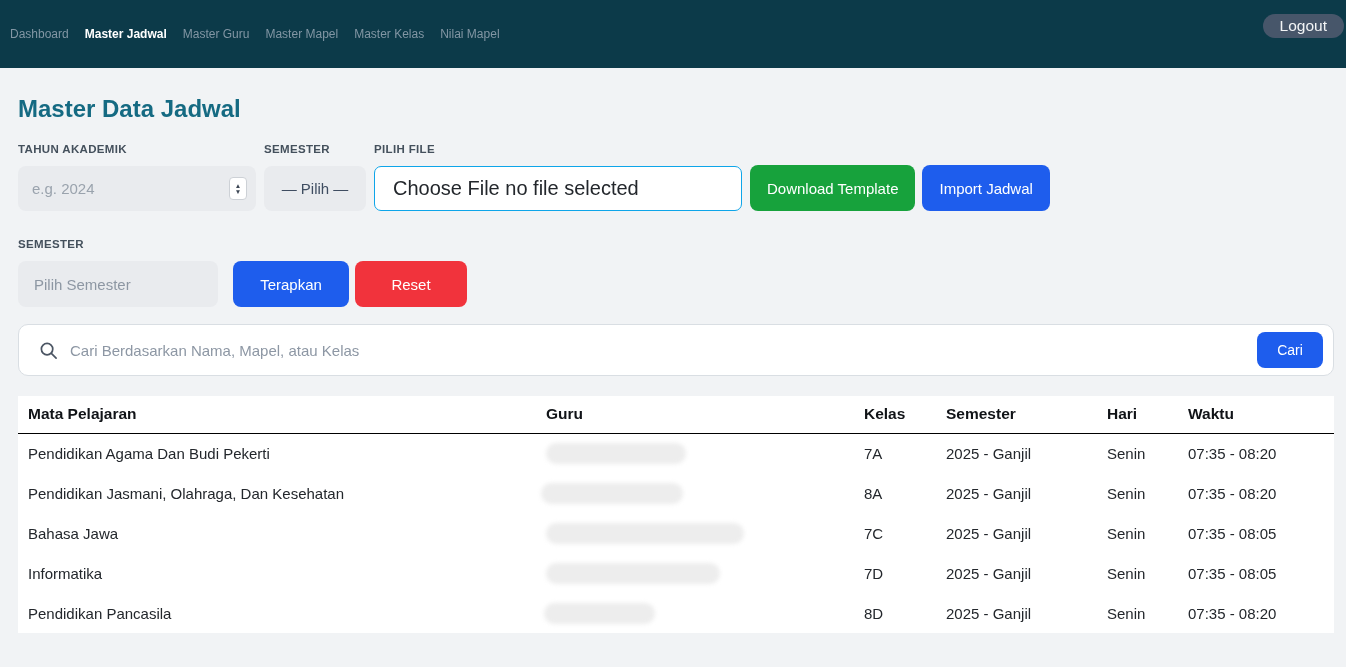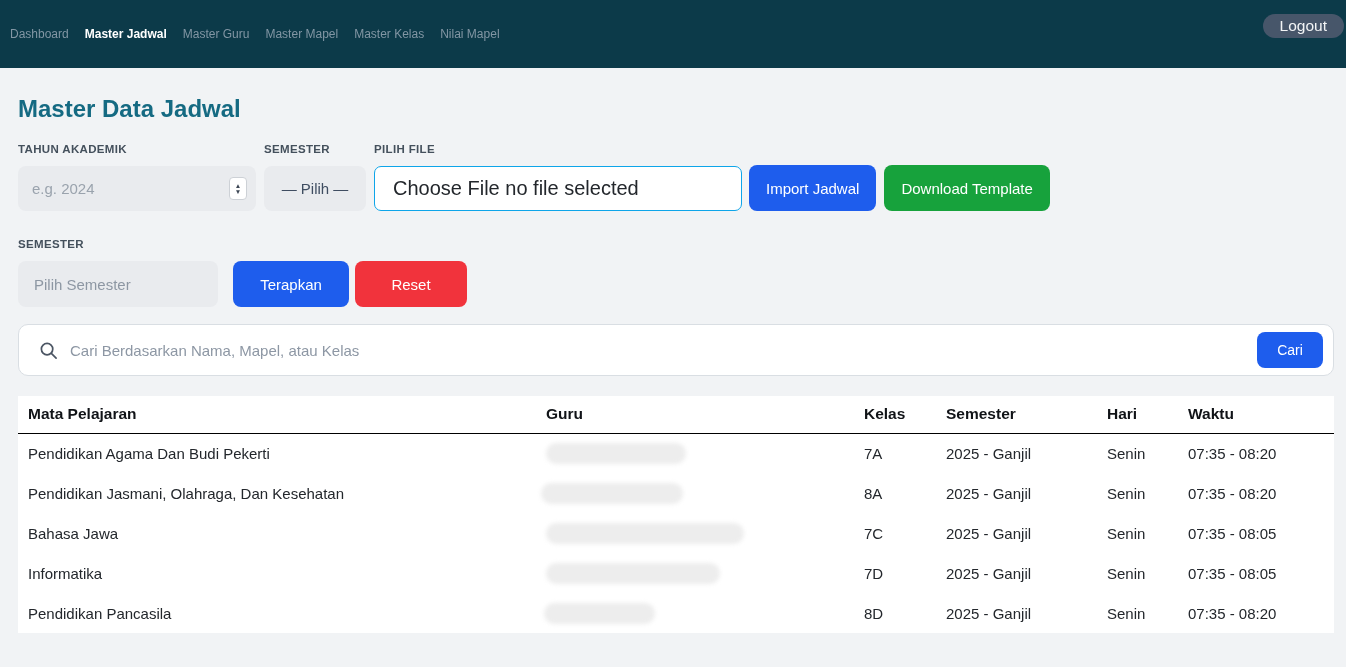--- a/index.html
+++ b/index.html
@@ -155,8 +155,8 @@
       <span class="field-label">PILIH FILE</span>
       <div class="file-input">Choose File no file selected</div>
     </div>
+    <button class="btn btn-green">Download Template</button>
     <button class="btn btn-blue" style="margin-left:-1px">Import Jadwal</button>
-    <button class="btn btn-green">Download Template</button>
   </div>
 
   <div class="form-row2">

